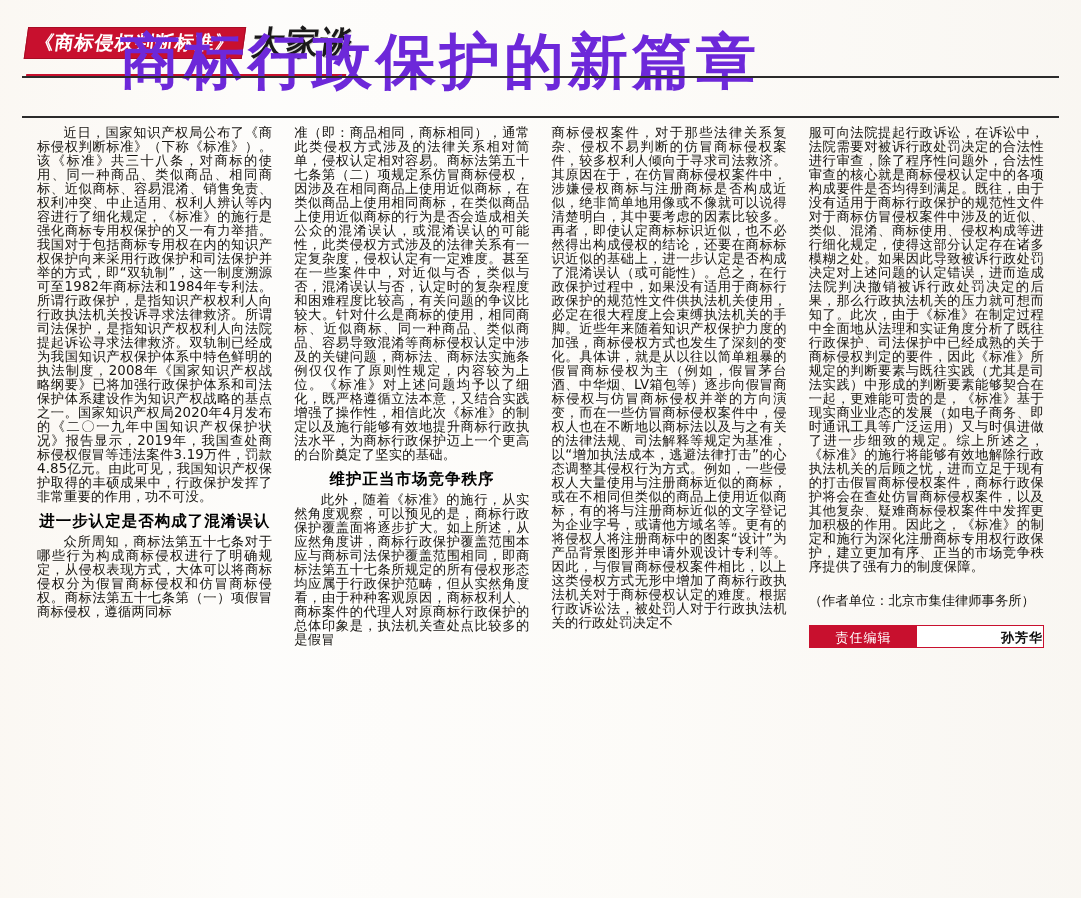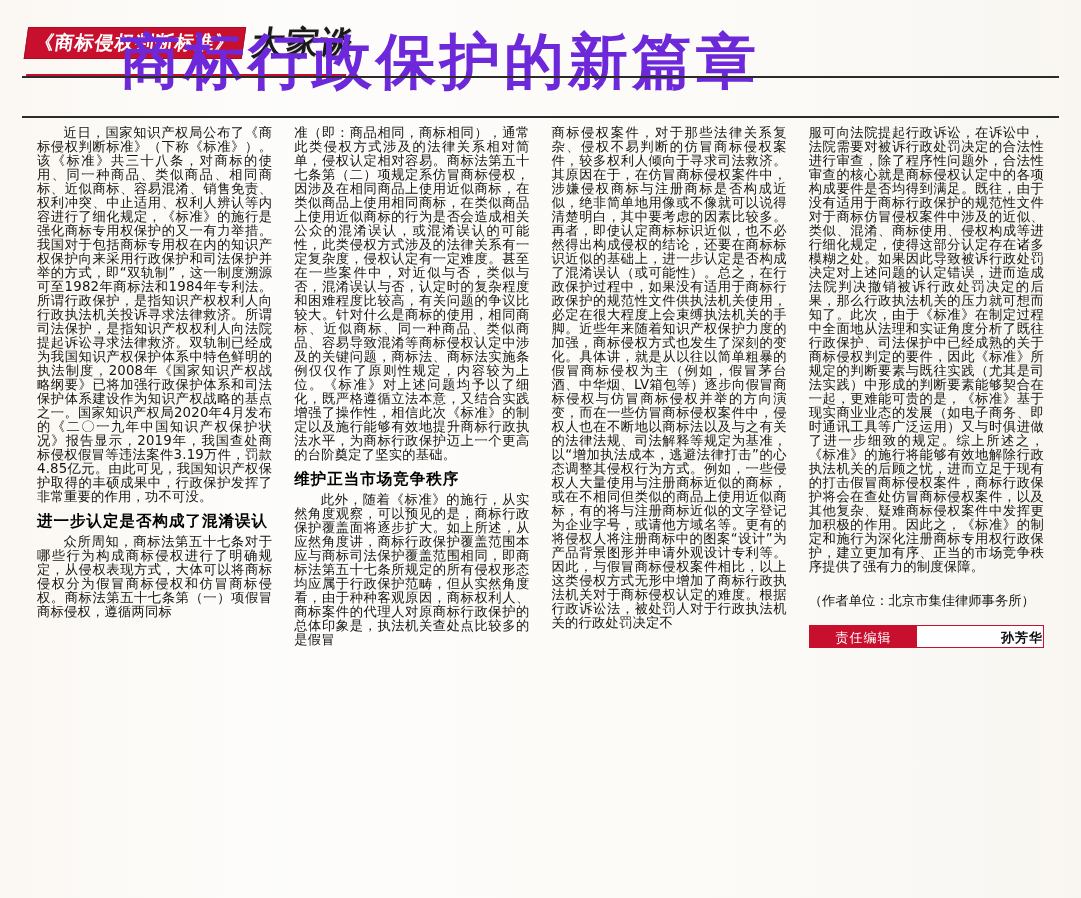--- a/index.html
+++ b/index.html
@@ -169,6 +169,7 @@
     margin: 6px 0 3px 0;
     letter-spacing: 1px;
     color: #000;
+    text-align: center;
   }
   .author-note {
     font-size: 13.3px;

